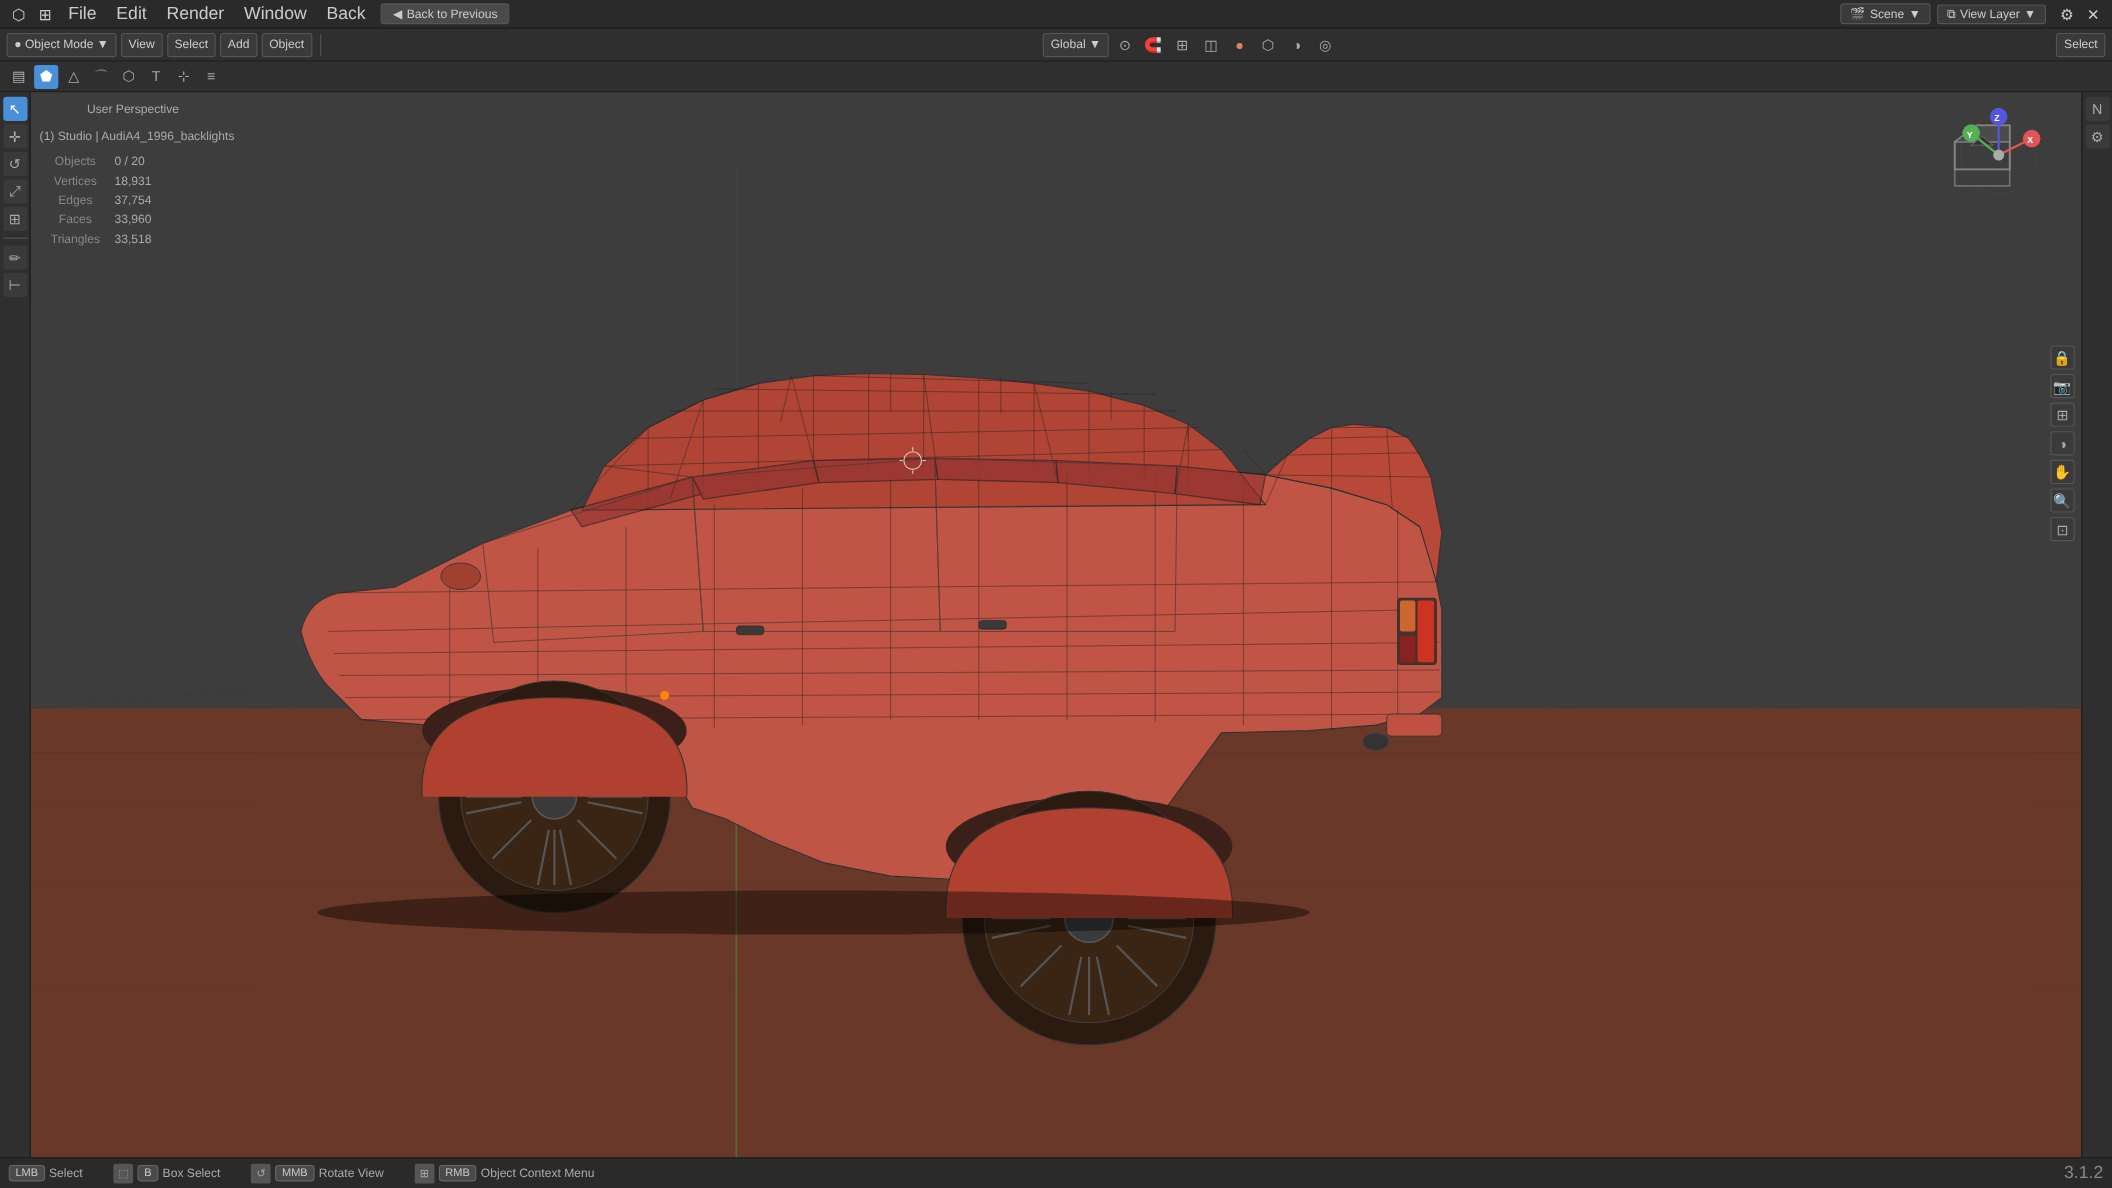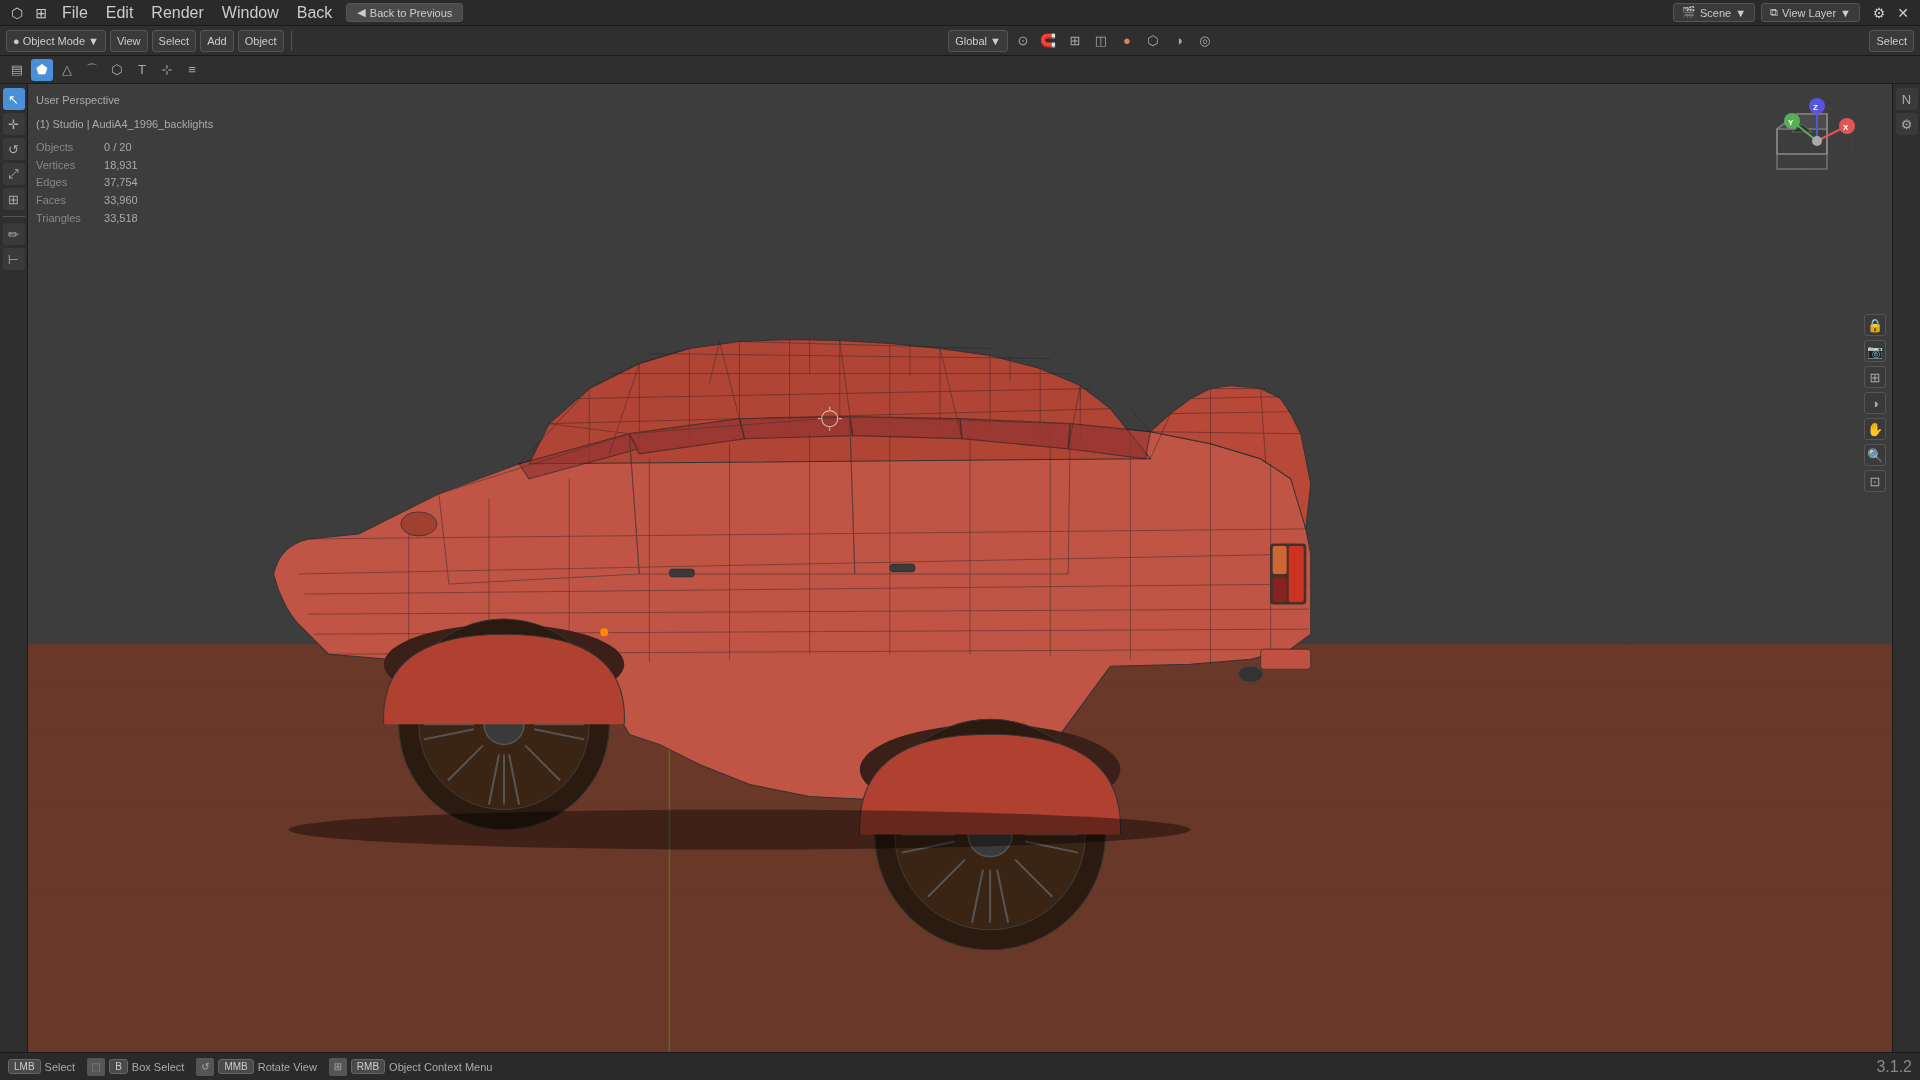--- a/index.html
+++ b/index.html
@@ -226,6 +226,7 @@
       color: #aaaaaa;
       font-size: 11px;
       margin-bottom: 6px;
+      margin-left: 43px;
     }
     #object-label {
       color: #aaaaaa;

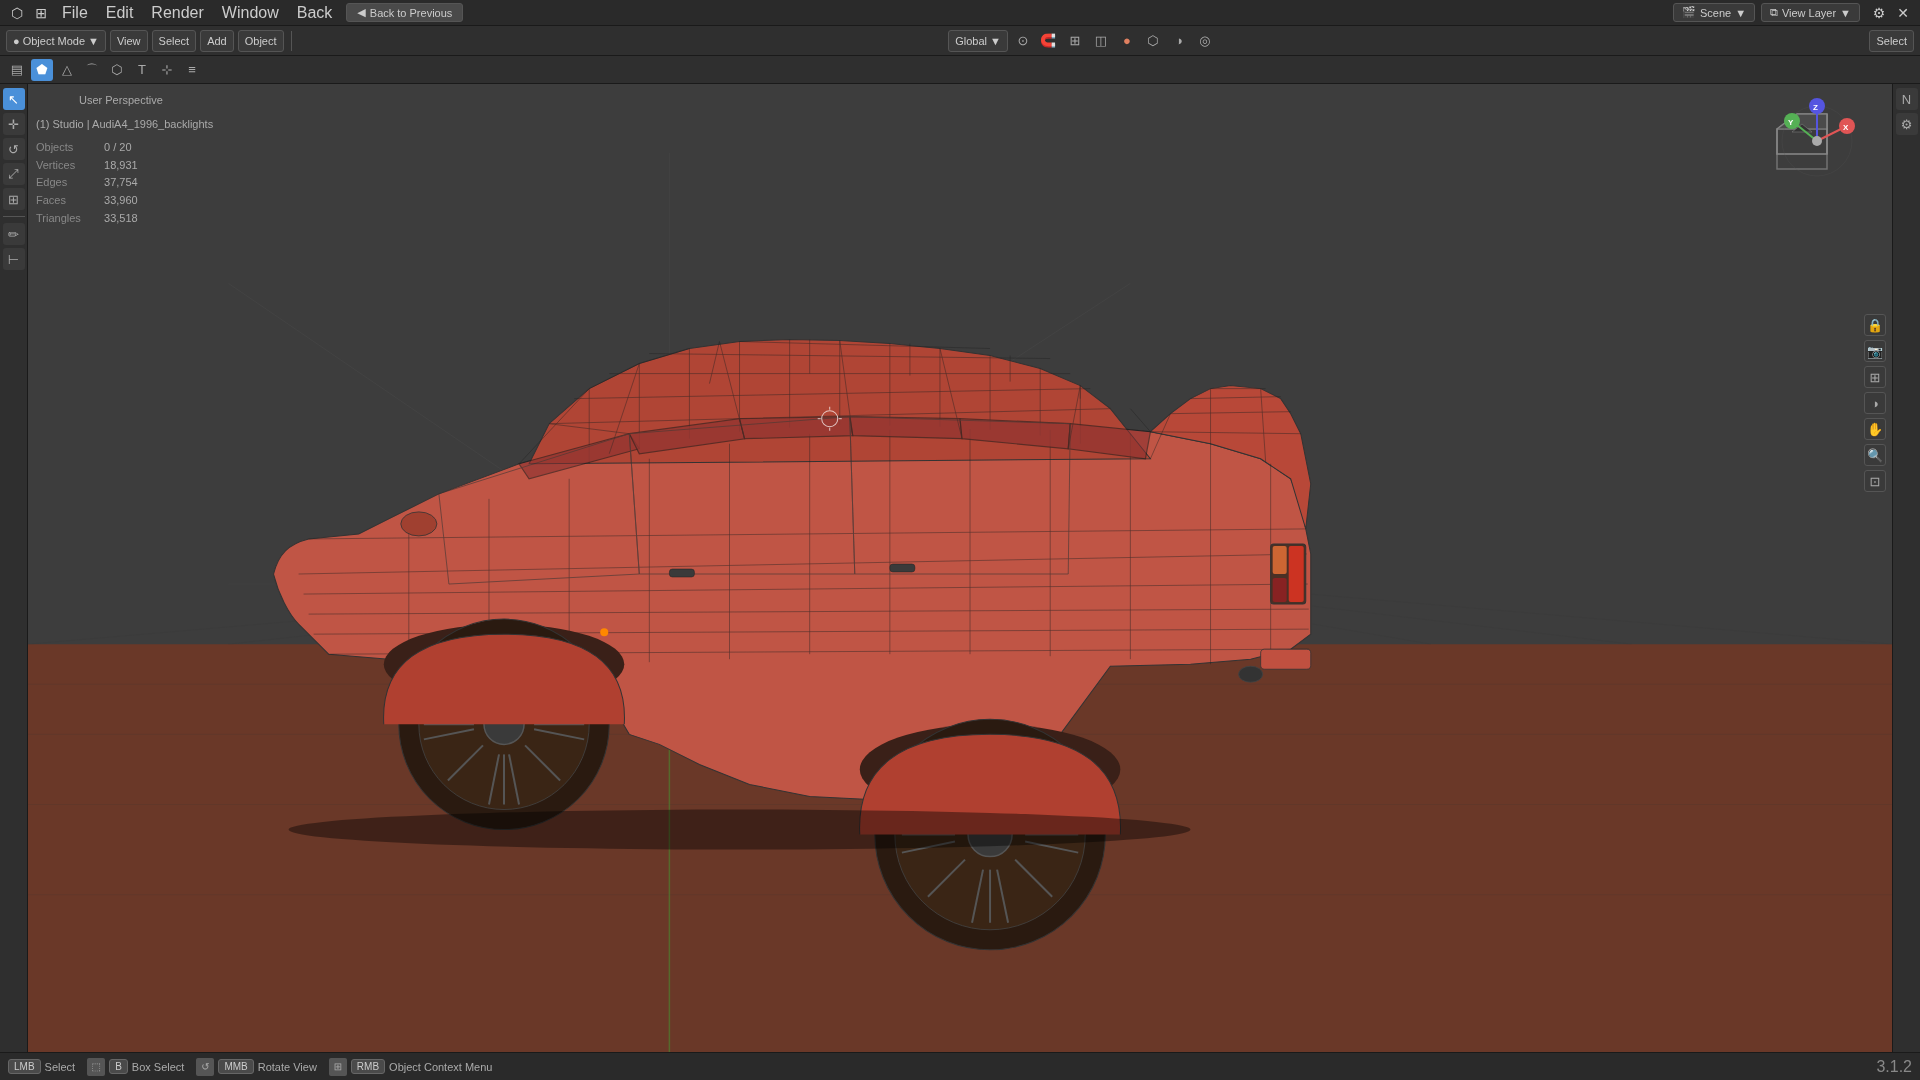--- a/index.html
+++ b/index.html
@@ -218,6 +218,7 @@
       color: #888888;
       display: inline-block;
       width: 65px;
+      text-align: center;
     }
     .stats-value {
       color: #aaaaaa;

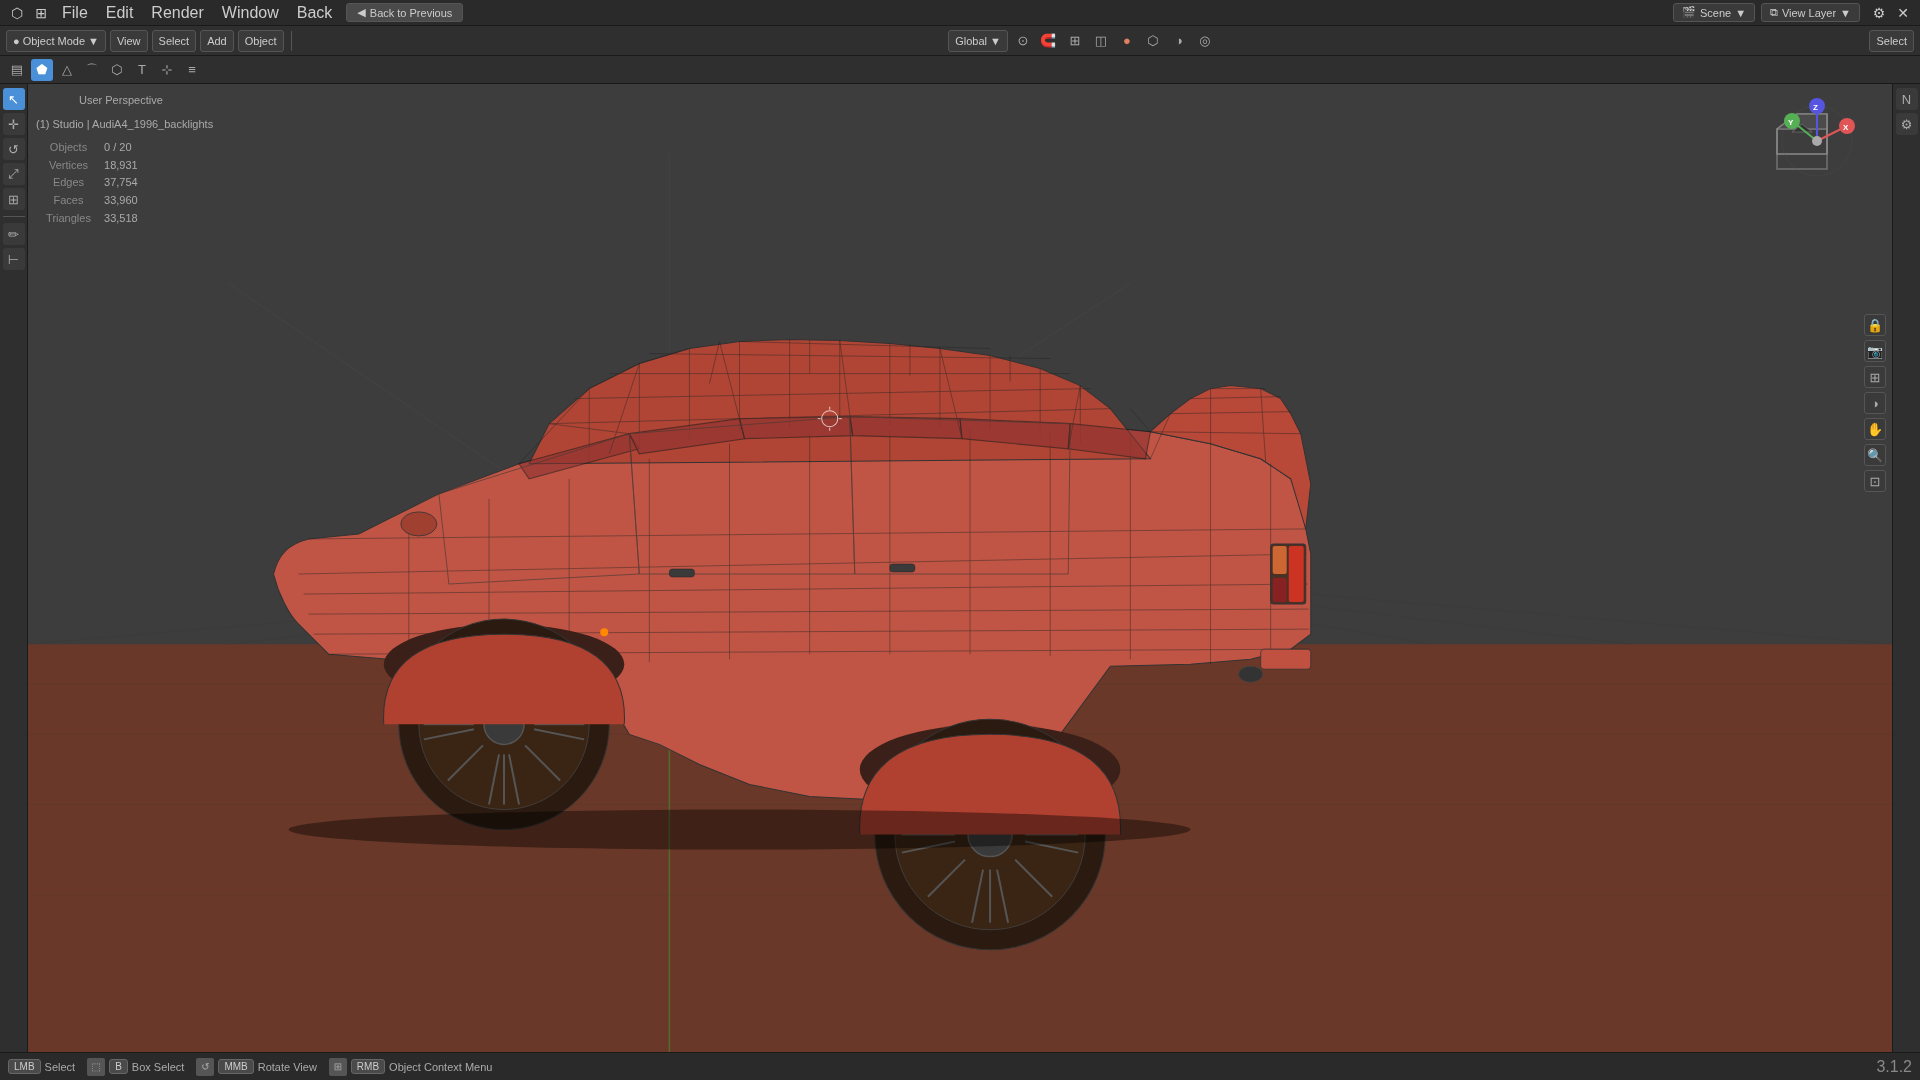--- a/index.html
+++ b/index.html
@@ -255,7 +255,7 @@
       display: flex;
       align-items: center;
       padding: 0 8px;
-      gap: 12px;
+      gap: 28px;
       border-top: 1px solid #1a1a1a;
     }
     .status-item {

